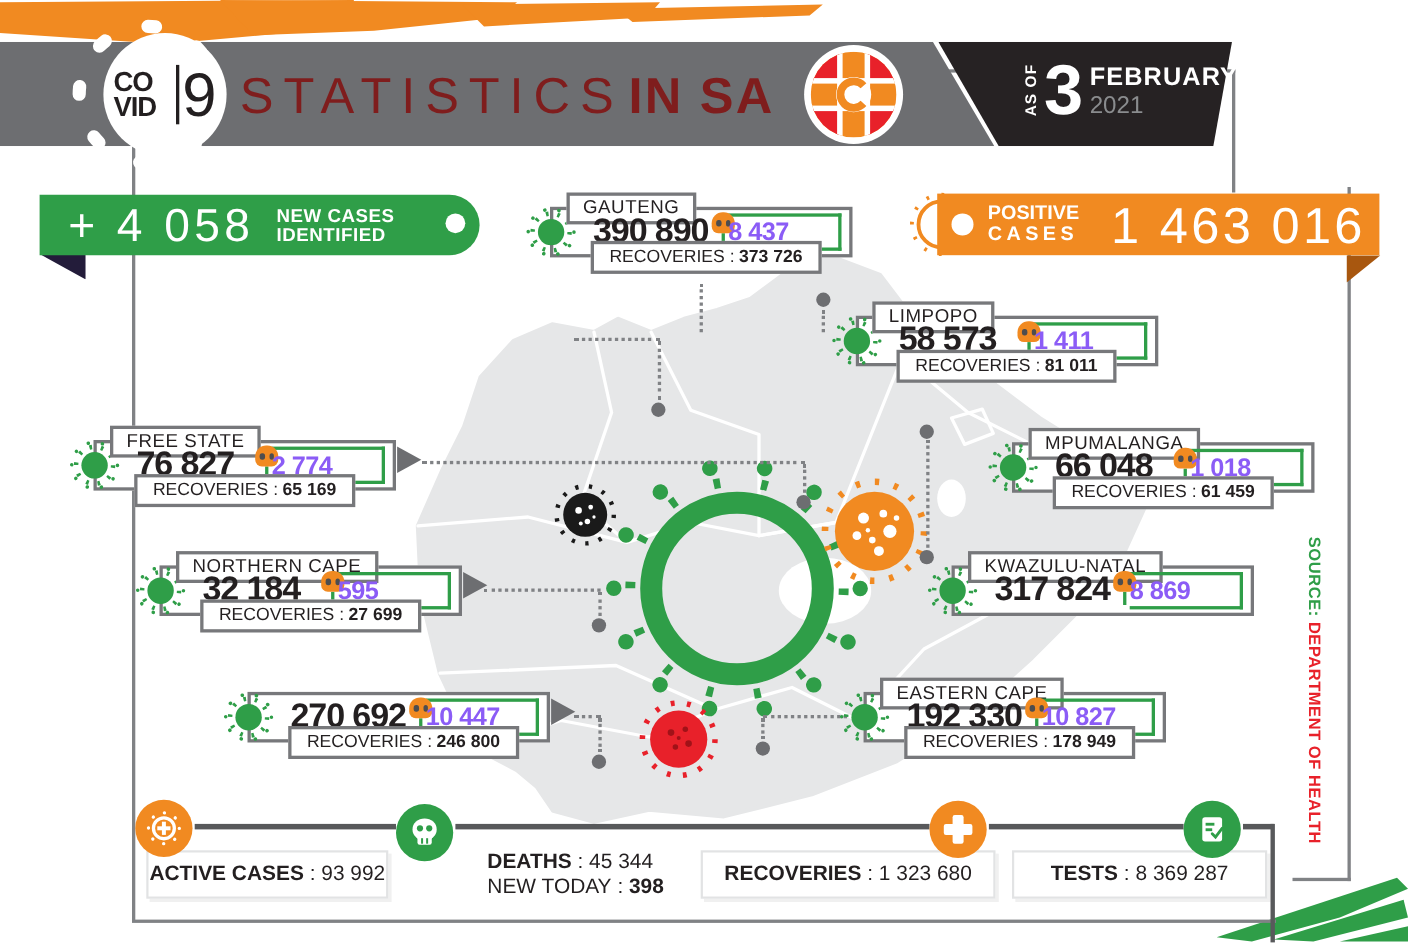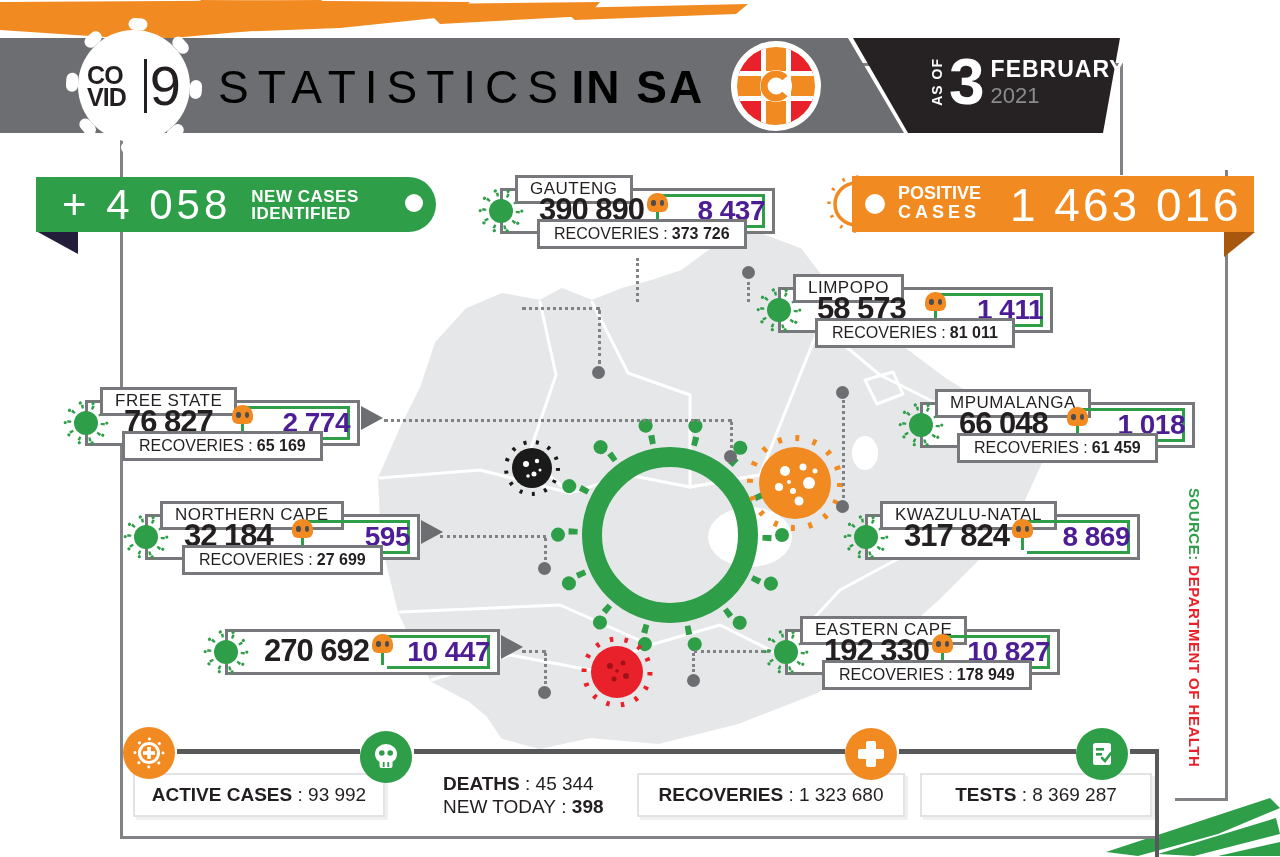--- a/index.html
+++ b/index.html
@@ -12,7 +12,7 @@
   .banner-dark{position:absolute;inset:0;background:#262223;
                clip-path:polygon(853px 0,1120px 0,1103px 100%,908px 100%);}
   .logo-wrap{position:absolute;left:56px;top:8px;width:156px;height:156px;z-index:6;}
-  .logo-circle{position:absolute;left:22px;top:22px;width:112px;height:112px;background:#fff;
+  .logo-circle{position:absolute;left:38px;top:22px;width:112px;height:112px;background:#fff;
                border-radius:50%;display:flex;align-items:center;justify-content:center;gap:18px;}
   .logo-stack{display:flex;flex-direction:column;line-height:22px;font-weight:800;font-size:25px;letter-spacing:-1px;}
   .logo-nine{font-size:56px;font-weight:400;border-left:3px solid #231f20;padding-left:3px;line-height:54px;}

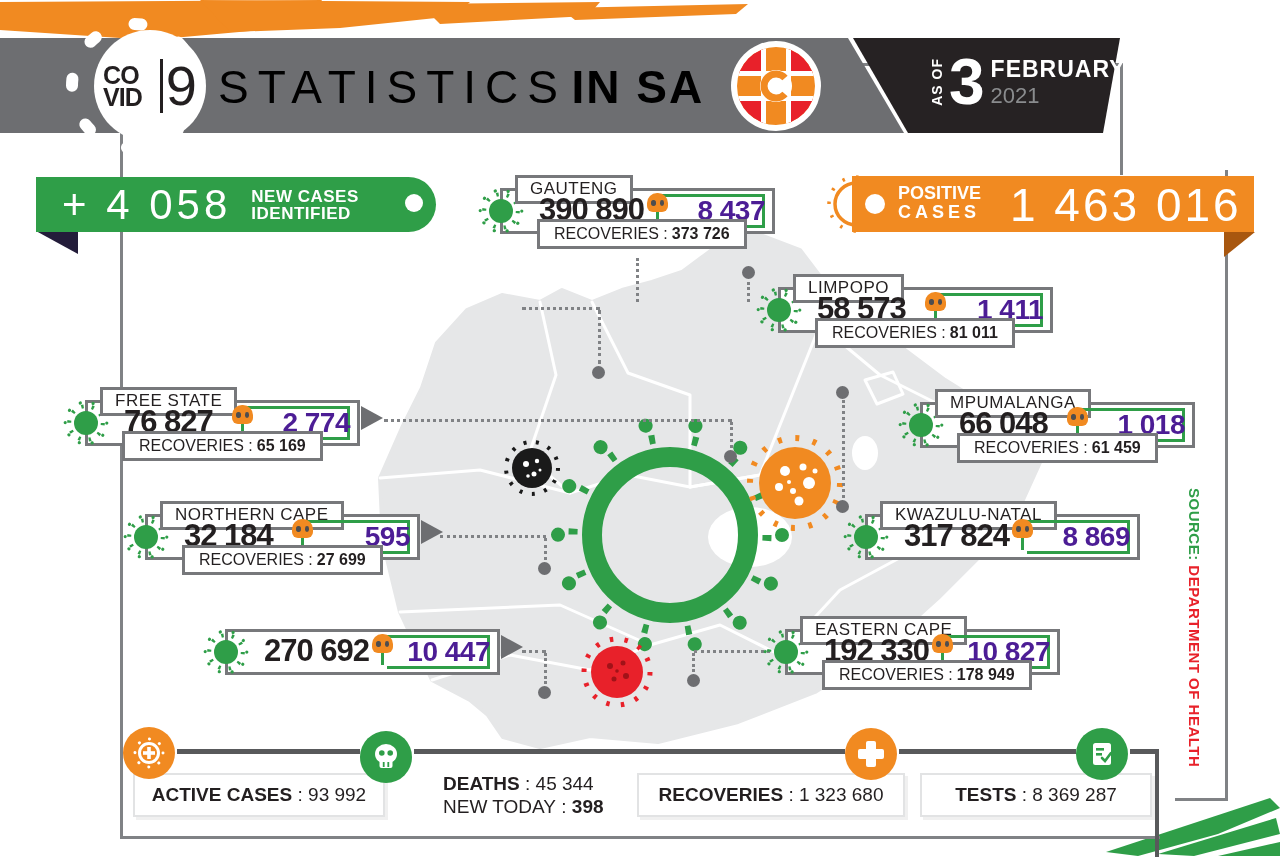--- a/index.html
+++ b/index.html
@@ -16,7 +16,7 @@
                border-radius:50%;display:flex;align-items:center;justify-content:center;gap:18px;}
   .logo-stack{display:flex;flex-direction:column;line-height:22px;font-weight:800;font-size:25px;letter-spacing:-1px;}
   .logo-nine{font-size:56px;font-weight:400;border-left:3px solid #231f20;padding-left:3px;line-height:54px;}
-  .title{position:absolute;left:218px;top:60px;z-index:6;color:#000000;white-space:nowrap;}
+  .title{position:absolute;left:218px;top:60px;z-index:6;color:#7f1d1d;white-space:nowrap;}
   .t1{font-size:46px;font-weight:300;letter-spacing:9px;}
   .t2{font-size:46px;font-weight:800;letter-spacing:2px;}
   .globe{position:absolute;left:728px;top:38px;z-index:6;}

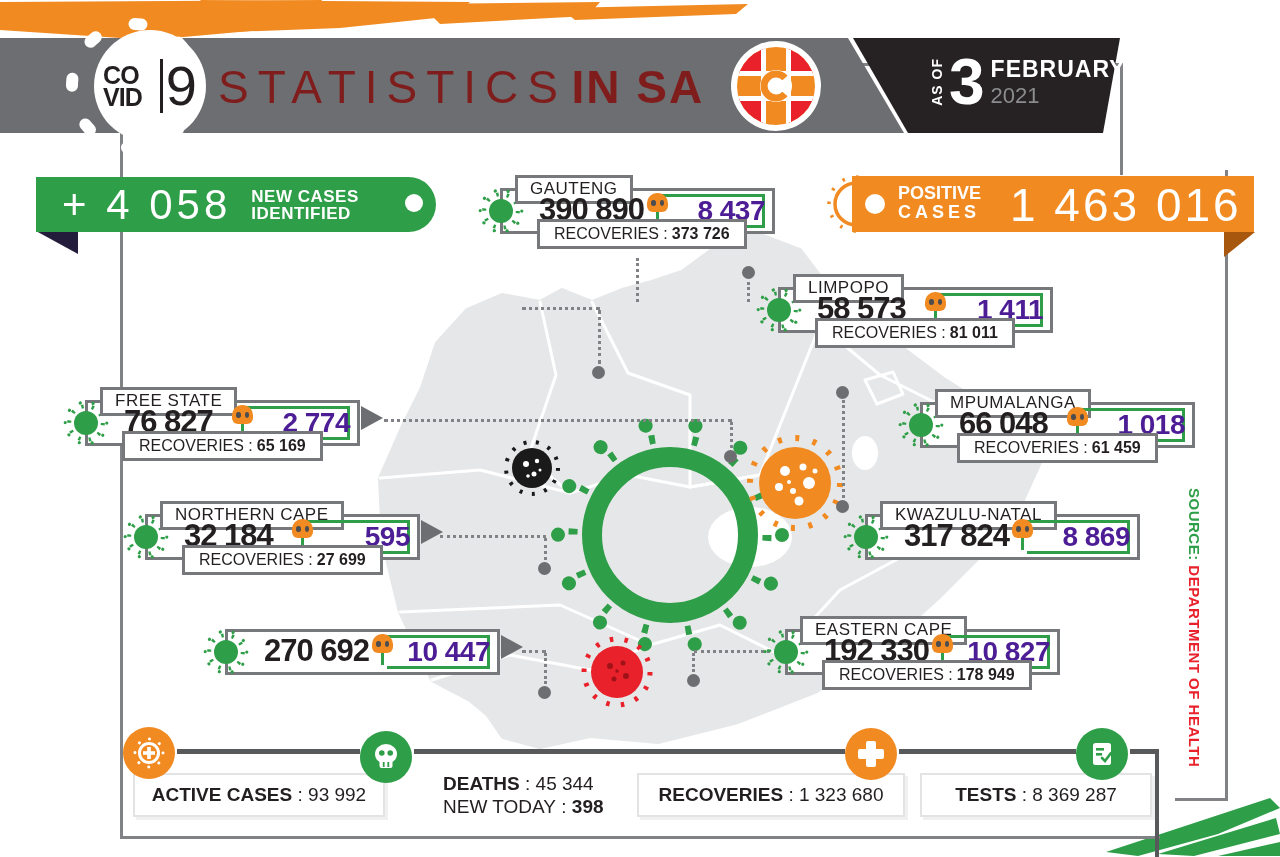--- a/index.html
+++ b/index.html
@@ -61,8 +61,8 @@
   .sk-stick{display:block;width:3px;height:12px;background:#2f9e48;margin:0 auto;}
   .bracket{position:absolute;top:3px;right:7px;width:103px;height:34px;border:3px solid #2f9e48;
            border-left:none;box-sizing:border-box;}
-  .deaths{position:absolute;right:7px;width:103px;top:50%;transform:translateY(-50%);text-align:right;
-          font-size:28px;font-weight:800;color:#4c1d95;letter-spacing:-.5px;white-space:nowrap;}
+  .deaths{position:absolute;right:7px;width:103px;top:50%;transform:translateY(-50%);text-align:left;
+          font-size:23px;font-weight:800;color:#8b5cf6;letter-spacing:-.5px;white-space:nowrap;}
   .recov{position:absolute;bottom:-18px;left:34px;background:#fff;border:3px solid #77787b;
          font-size:16px;padding:3px 14px;white-space:nowrap;}
   .recov b{margin-left:4px;}

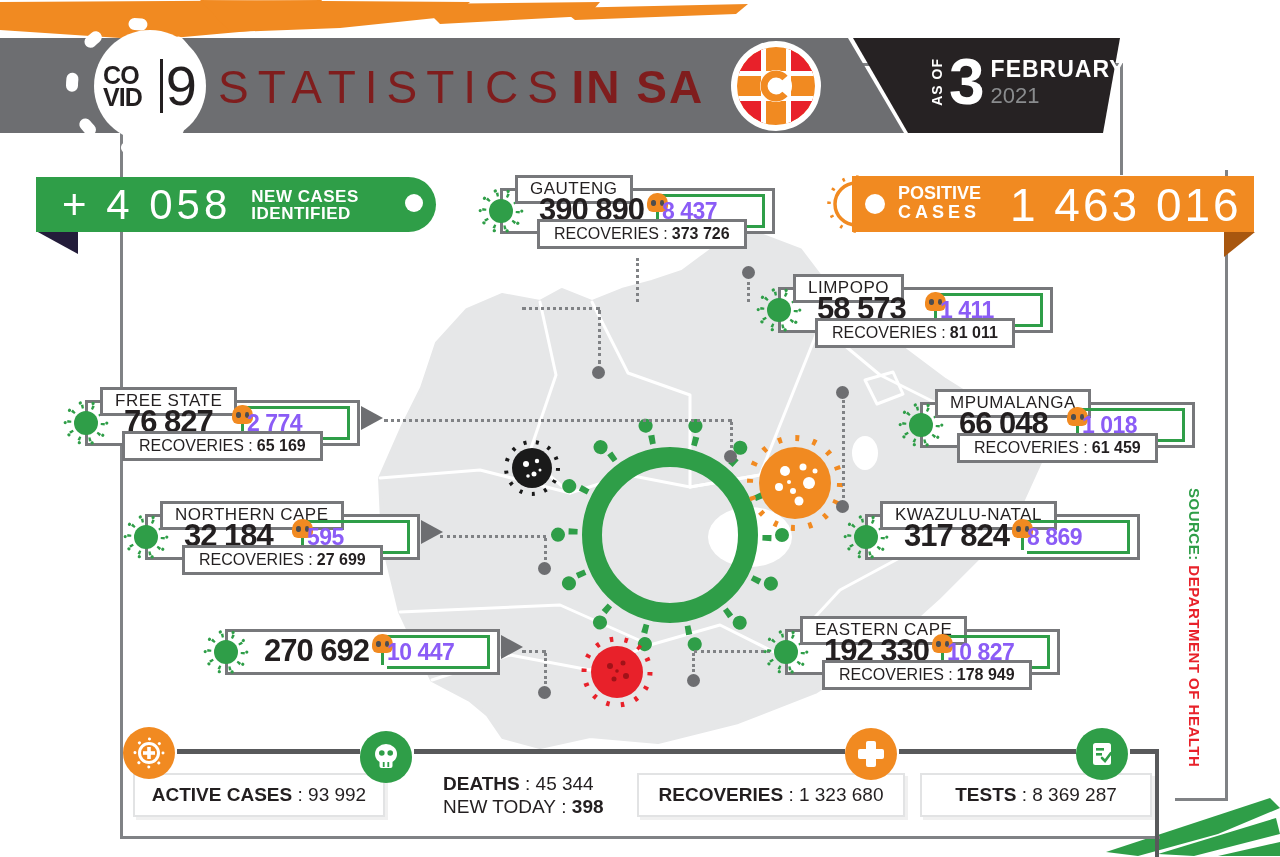--- a/index.html
+++ b/index.html
@@ -382,6 +382,7 @@
         <span class="sk-stick"></span>
       </div>
     <div class="deaths">10 447</div>
+    <div class="recov"><span>RECOVERIES :</span><b>246 800</b></div>
     <div class="arrow"></div>
   </div>
 

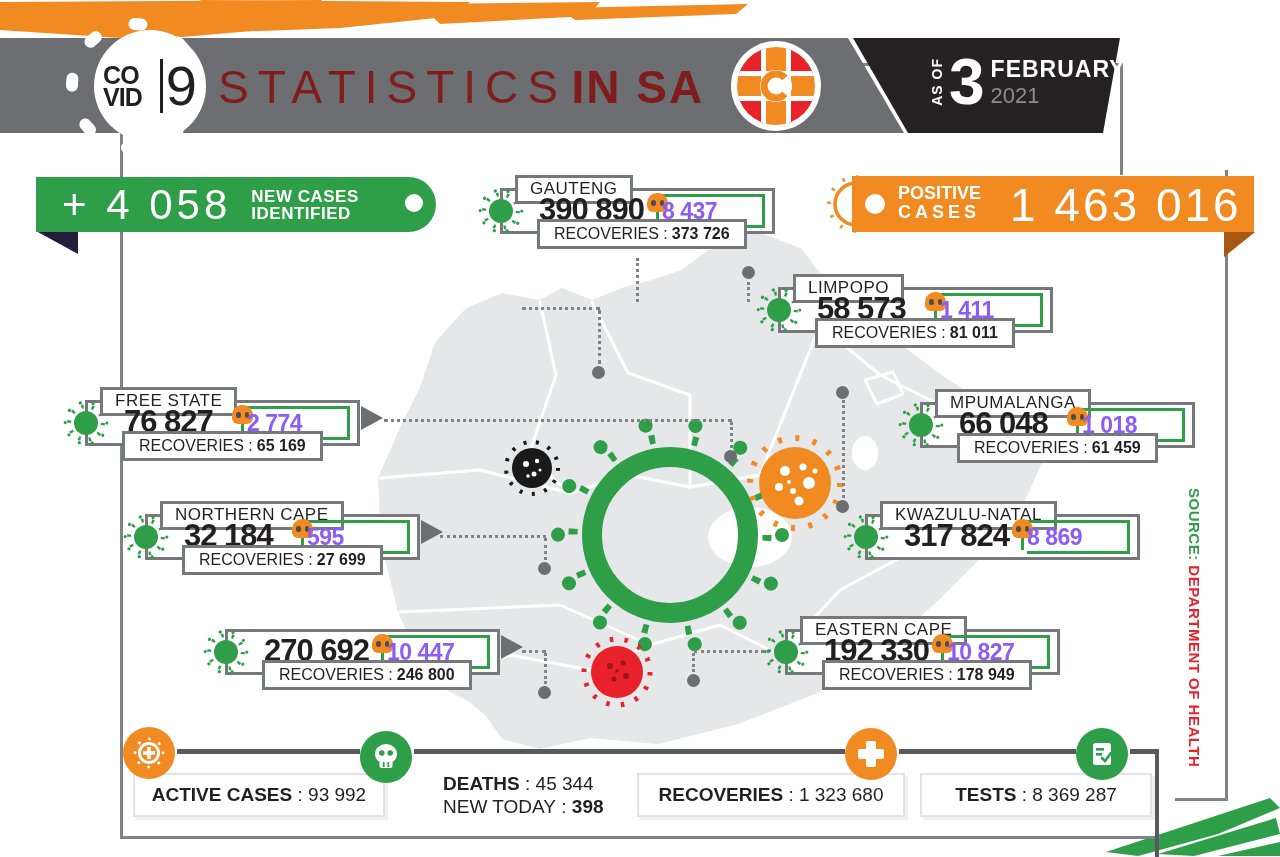--- a/index.html
+++ b/index.html
@@ -440,7 +440,7 @@
     </svg>
   </div>
 
-  <div class="fbox" style="left:133px;width:252px">
+  <div class="fbox" style="left:133px;width:220px">
     <b>ACTIVE CASES</b>&nbsp;<span>:</span>&nbsp;
     <span>93 992</span>
   </div>

